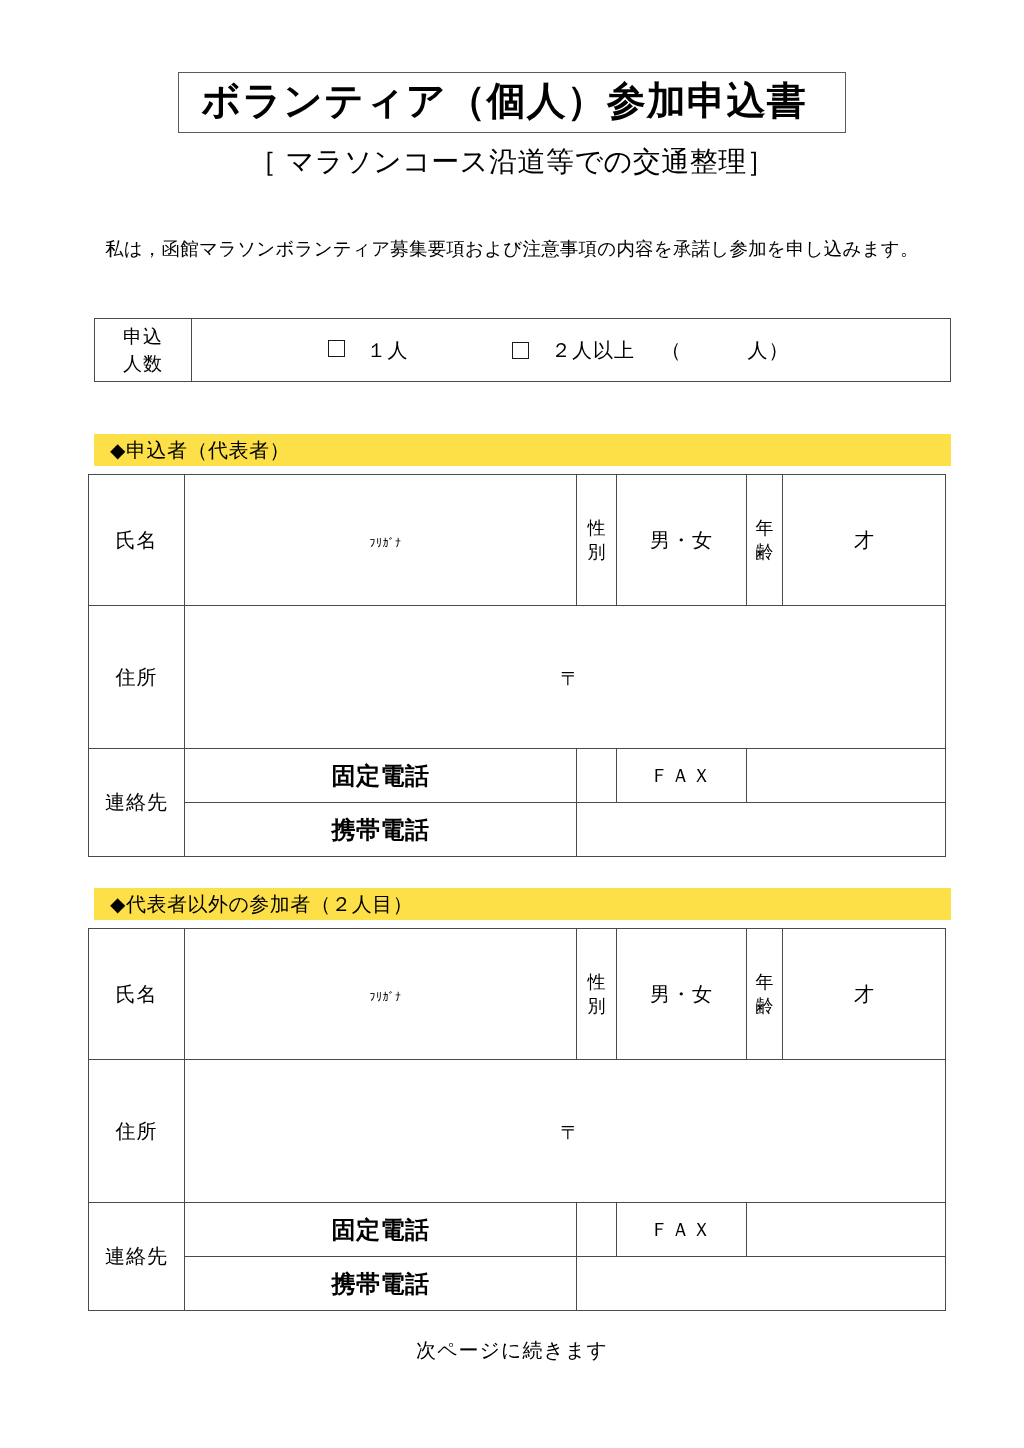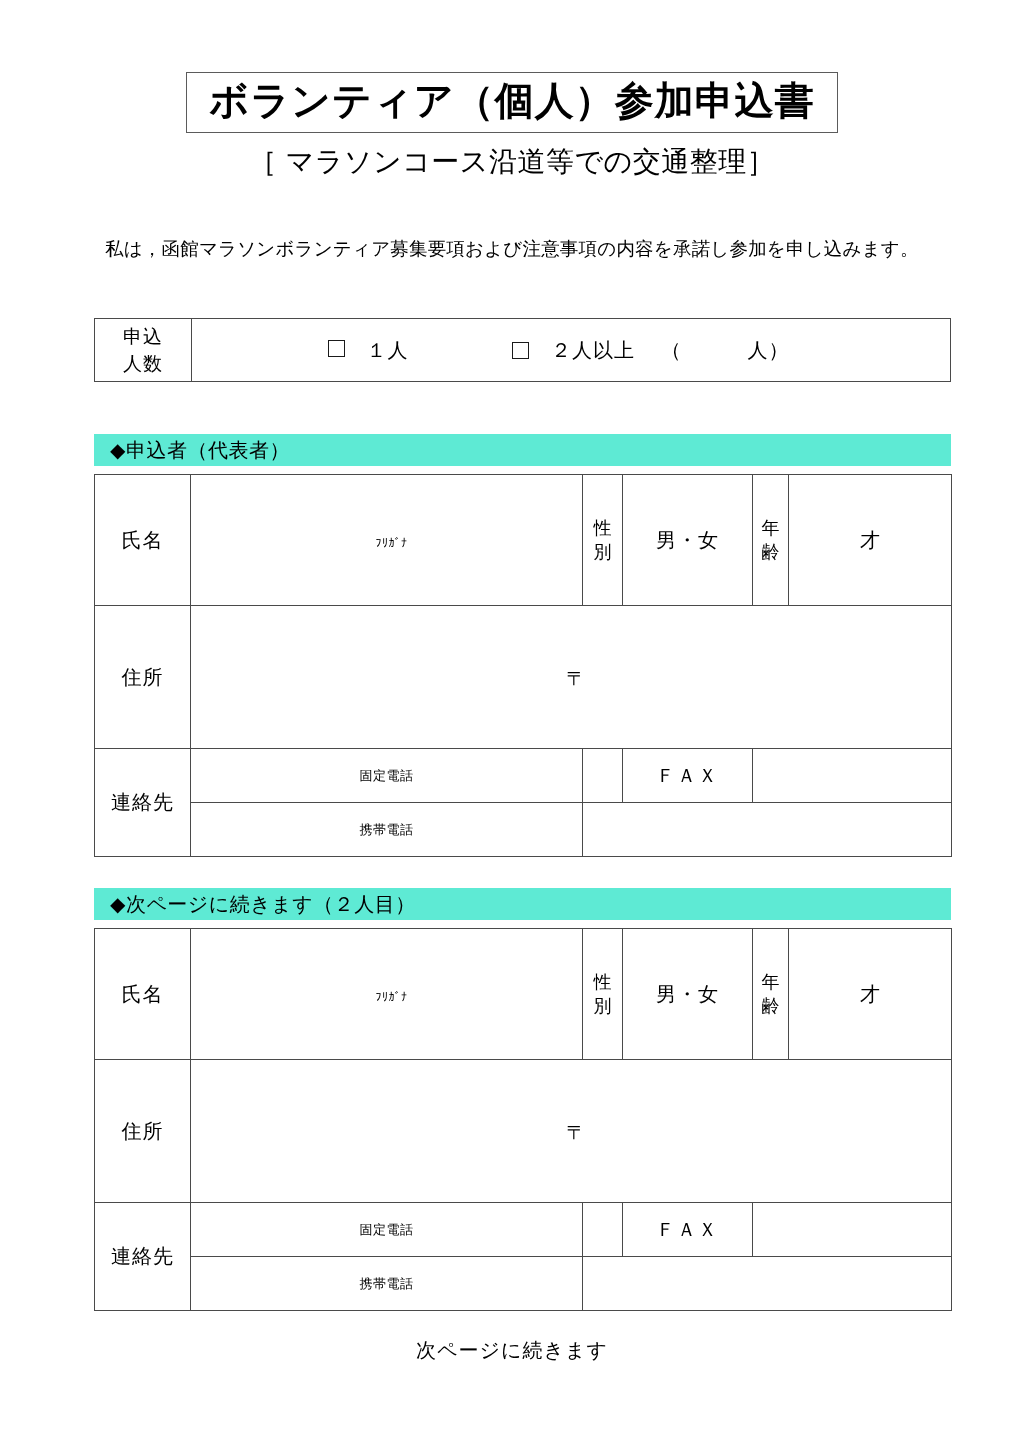--- a/index.html
+++ b/index.html
@@ -45,7 +45,7 @@
   }
   .title-box {
     border: 1.5px solid #5b5b5b;
-    padding: 5px 22px 8px 22px;
+    padding: 5px 38px 8px 22px;
     font-size: 39px;
     line-height: 46px;
     font-weight: bold;

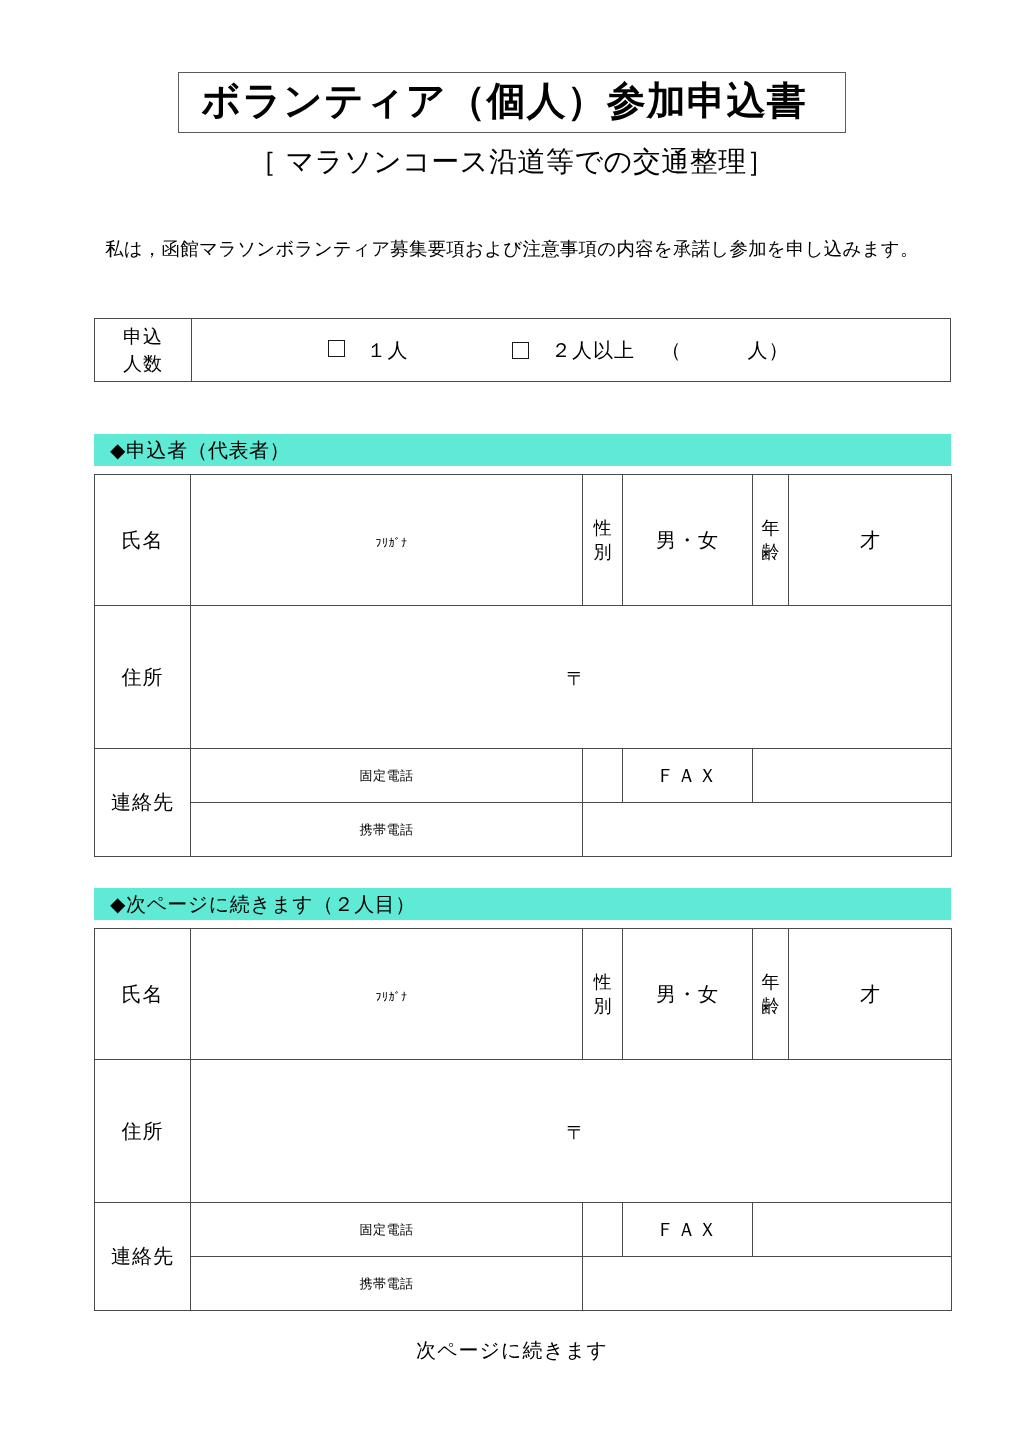--- a/index.html
+++ b/index.html
@@ -132,7 +132,7 @@
     left: 94px;
     width: 857px;
     height: 32px;
-    background: #5eead4;
+    background: #fde047;
     font-size: 20px;
     line-height: 32px;
     letter-spacing: 0.5px;

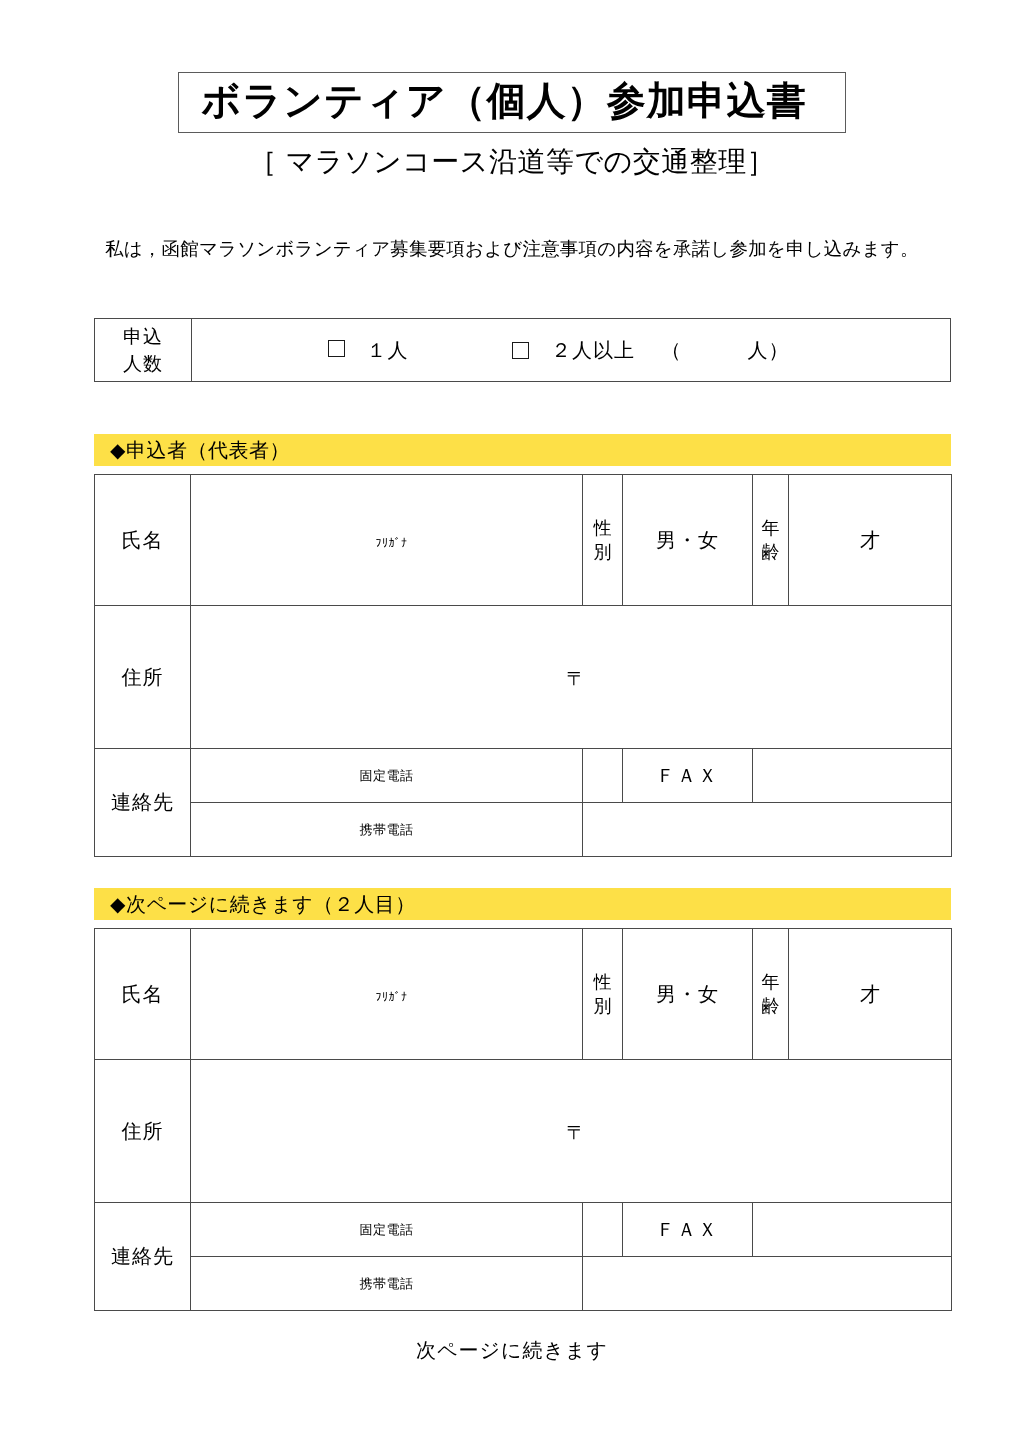--- a/index.html
+++ b/index.html
@@ -145,7 +145,7 @@
 
   
   .person-table {
-    left: 94px;
+    left: 88px;
     width: 857px;
   }
   #person-table-1 { top: 474px; }

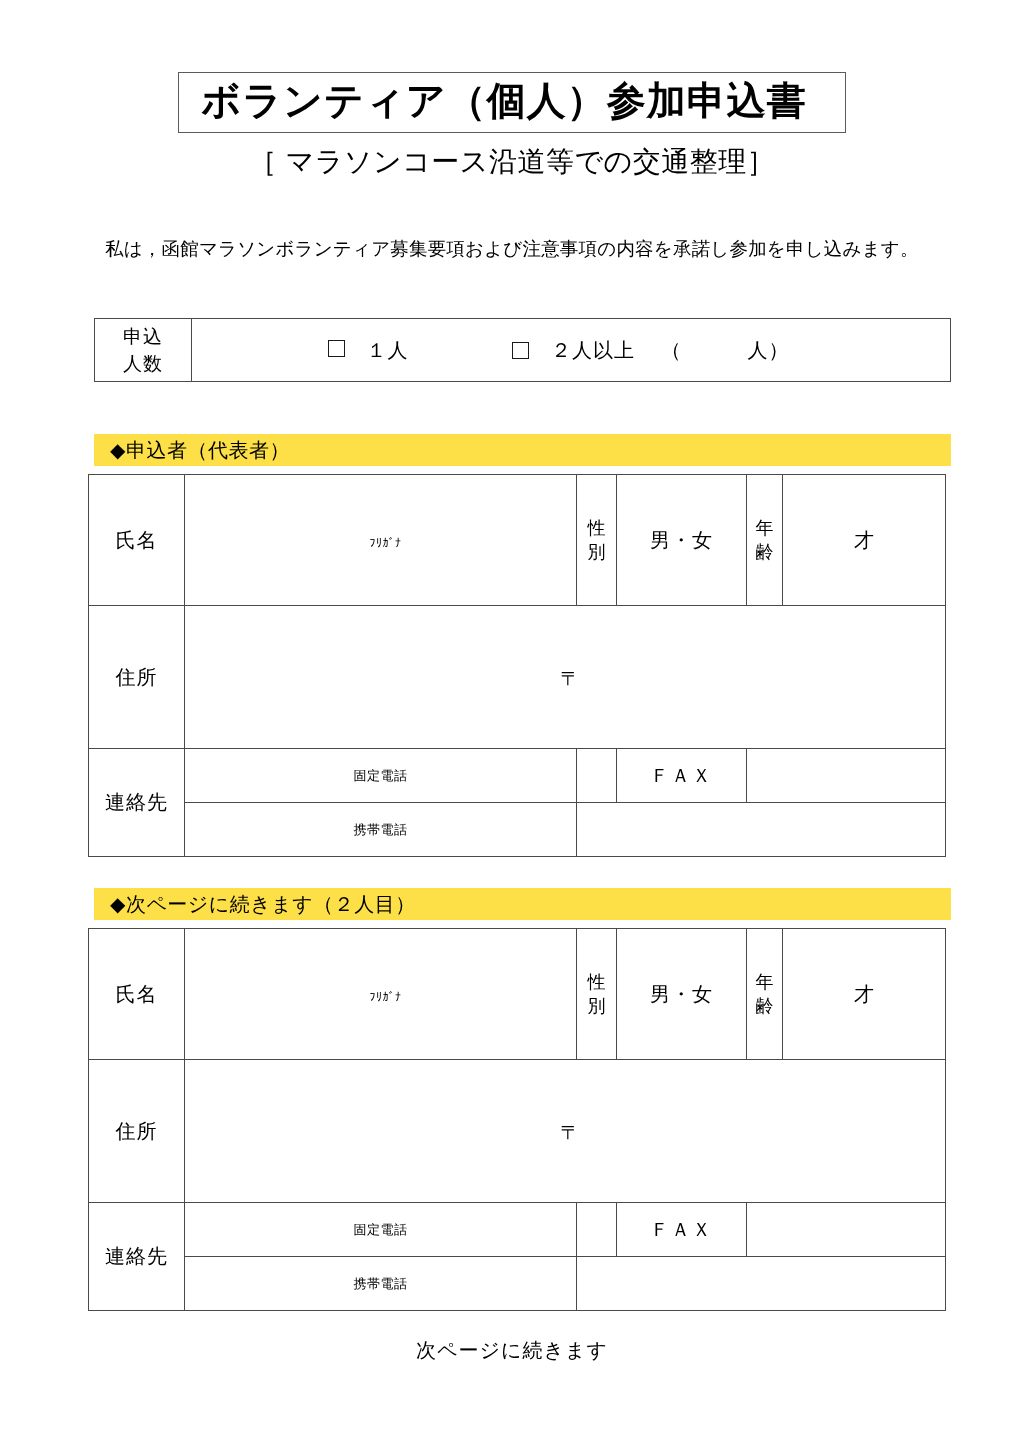--- a/index.html
+++ b/index.html
@@ -194,8 +194,9 @@
     letter-spacing: 1px;
   }
   .mid-label {
-    font-size: 13px;
+    font-size: 24px;
     letter-spacing: 0.5px;
+    font-weight: bold;
   }
   .fax-label {
     font-size: 19px;

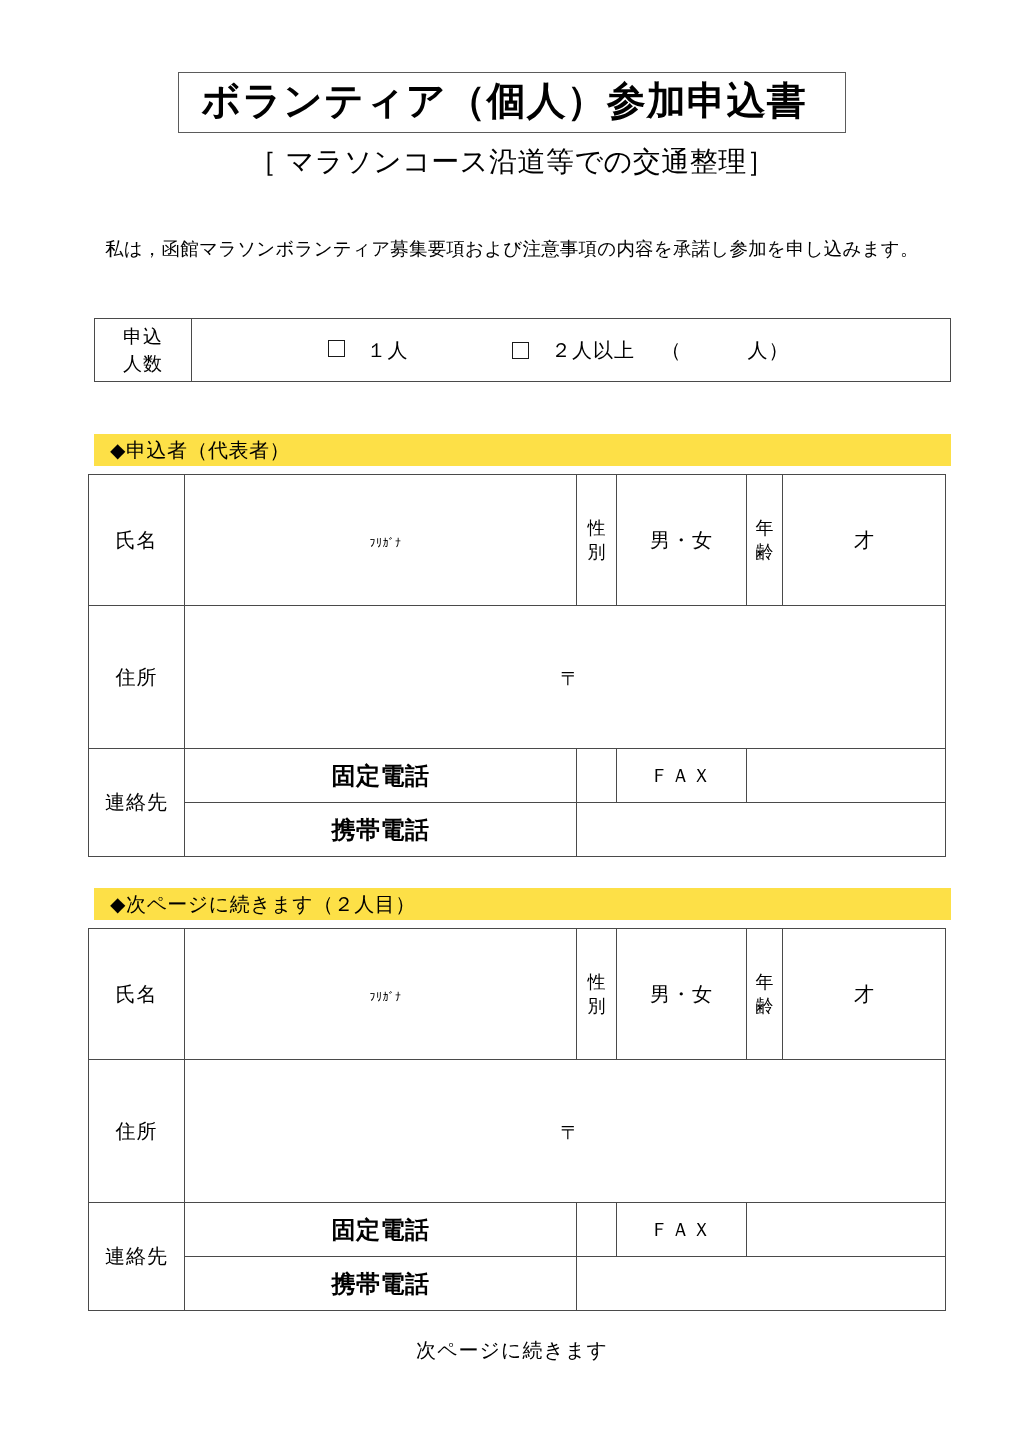--- a/index.html
+++ b/index.html
@@ -303,7 +303,7 @@
   </tbody>
     </table>
 
-  <div class="section-bar" id="section-bar-2">◆次ページに続きます（２人目）</div>
+  <div class="section-bar" id="section-bar-2">◆代表者以外の参加者（２人目）</div>
 
   <table class="tbl person-table" id="person-table-2">
     <colgroup>

